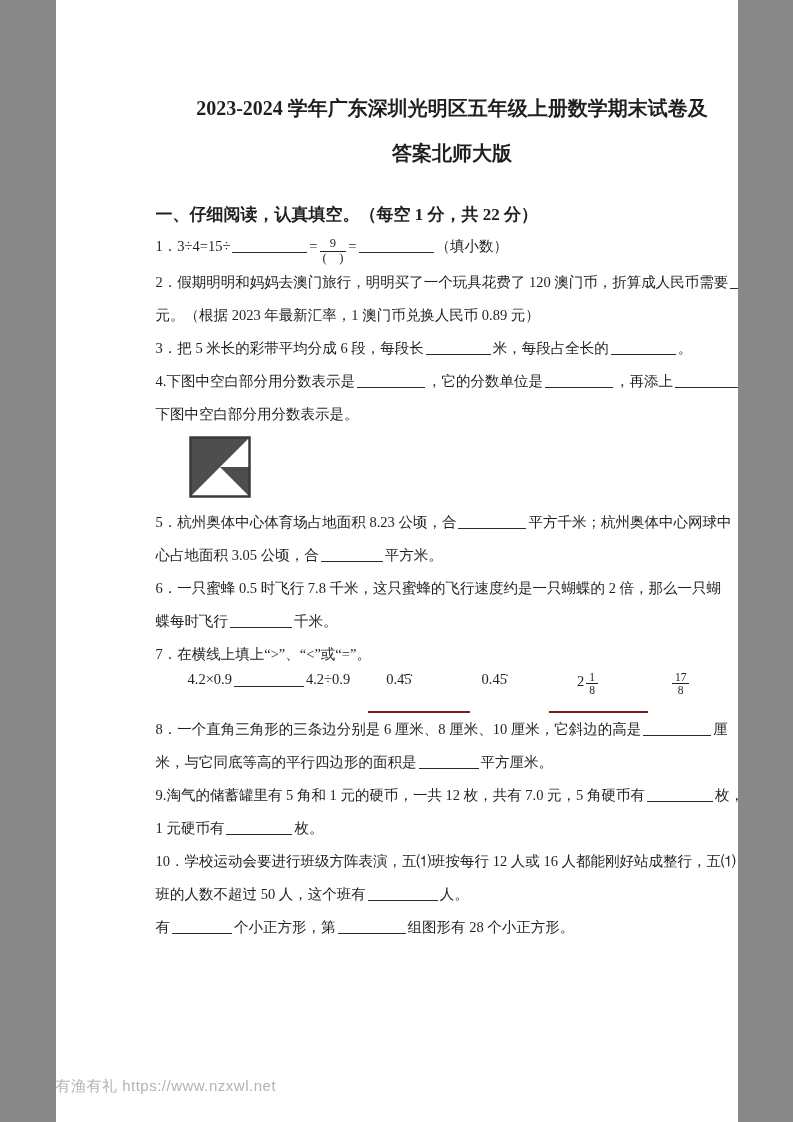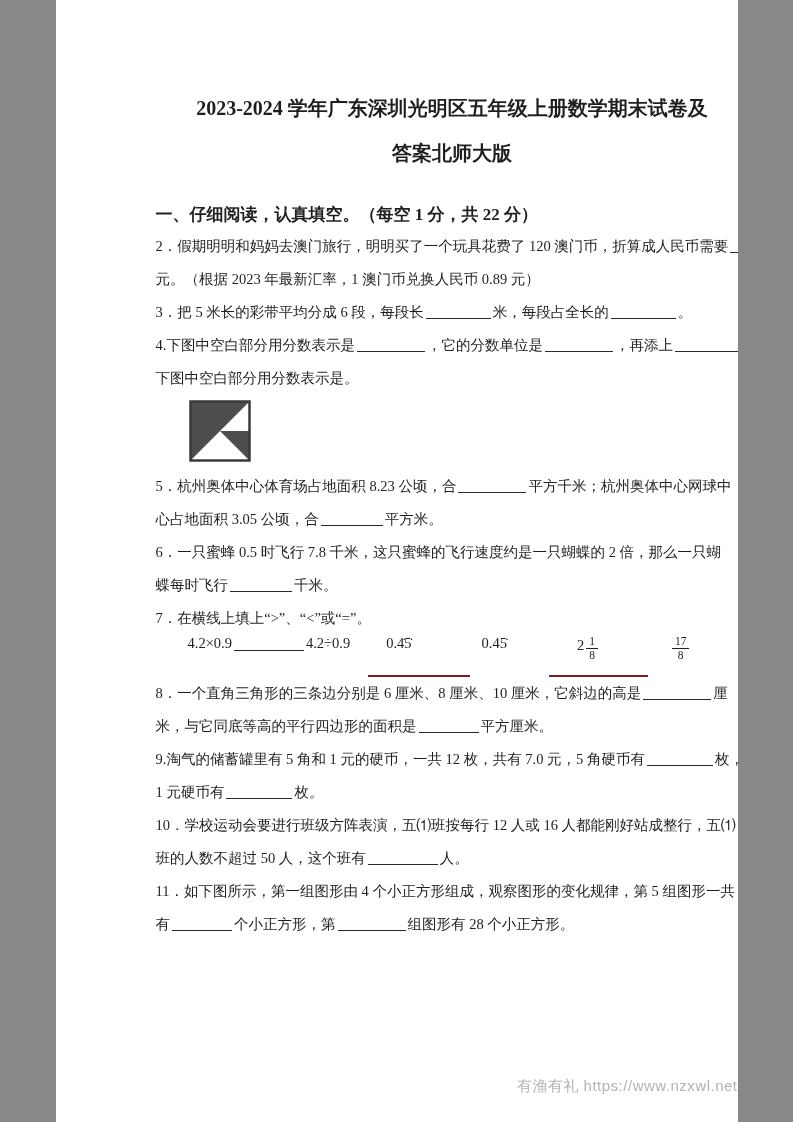--- a/index.html
+++ b/index.html
@@ -51,6 +51,7 @@
 
     <div class="sec-heading">一、仔细阅读，认真填空。（每空 1 分，共 22 分）</div>
 
+    <div class="line"><span>1．3÷4=15÷</span><span class="blank w75"></span><span>=</span><span class="frac big"><span class="fn">9</span><span class="fd">(　)</span></span><span>=</span><span class="blank w75"></span><span>（填小数）</span></div>
 
     <div class="line"><span>2．假期明明和妈妈去澳门旅行，明明买了一个玩具花费了 120 澳门币，折算成人民币需要</span><span class="blank w10"></span></div>
     <div class="line"><span>元。（根据 2023 年最新汇率，1 澳门币兑换人民币 0.89 元）</span></div>

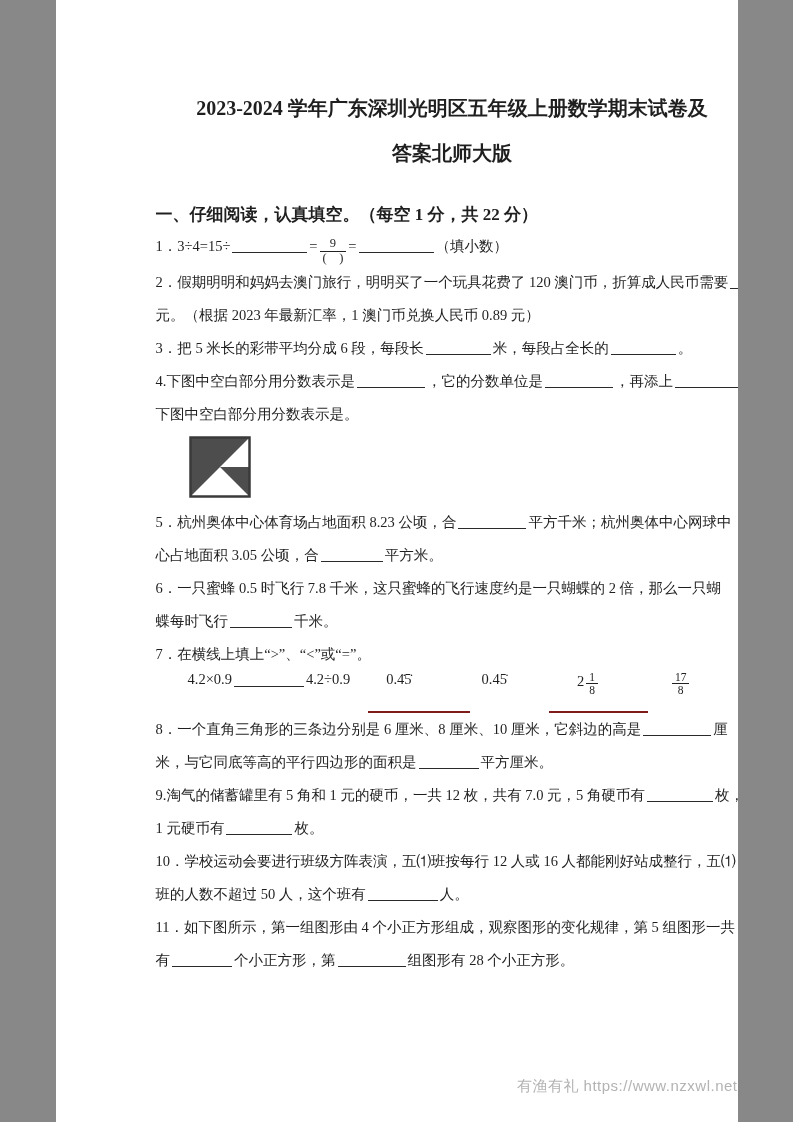--- a/index.html
+++ b/index.html
@@ -101,7 +101,6 @@
     <div class="line"><span>10．学校运动会要进行班级方阵表演，五⑴班按每行 12 人或 16 人都能刚好站成整行，五⑴</span></div>
     <div class="line"><span>班的人数不超过 50 人，这个班有</span><span class="blank w70"></span><span>人。</span></div>
 
-    <div class="line"><span>11．如下图所示，第一组图形由 4 个小正方形组成，观察图形的变化规律，第 5 组图形一共</span></div>
     <div class="line"><span>有</span><span class="blank w60"></span><span>个小正方形，第</span><span class="blank w68"></span><span>组图形有 28 个小正方形。</span></div>
 
   </div>

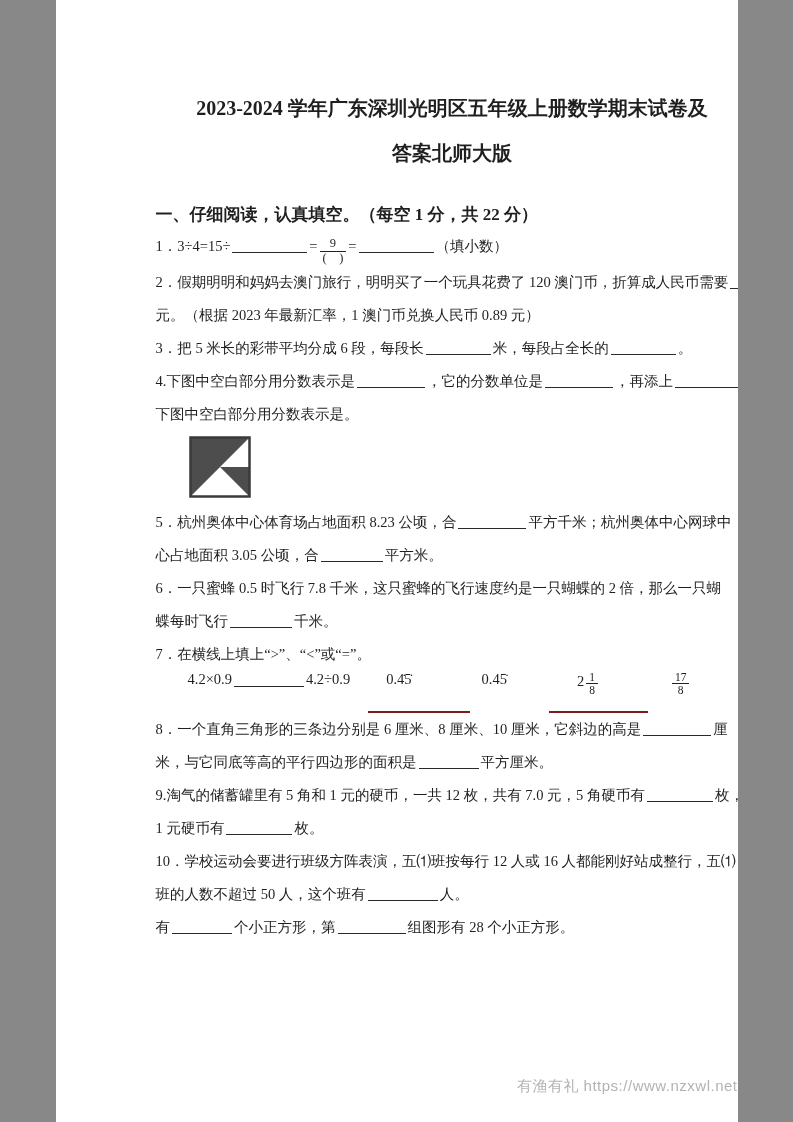--- a/index.html
+++ b/index.html
@@ -36,7 +36,7 @@
   .figure-wrap { margin: 5px 0 6px 33px; height: 64px; }
   .footer {
     position: absolute; left: 0; bottom: 26px; width: 100%;
-    text-align: right; color: #b3b3b3; font-size: 15px;
+    text-align: left; color: #b3b3b3; font-size: 15px;
     font-family: "Liberation Sans", "DejaVu Sans", sans-serif;
     letter-spacing: 0.5px;
   }

